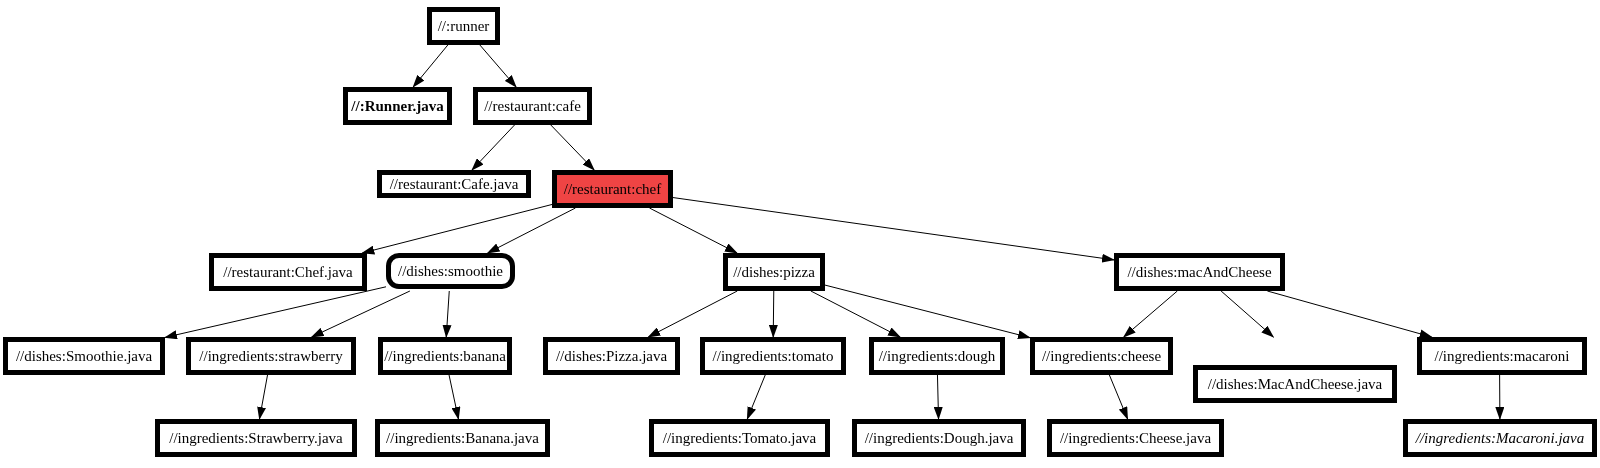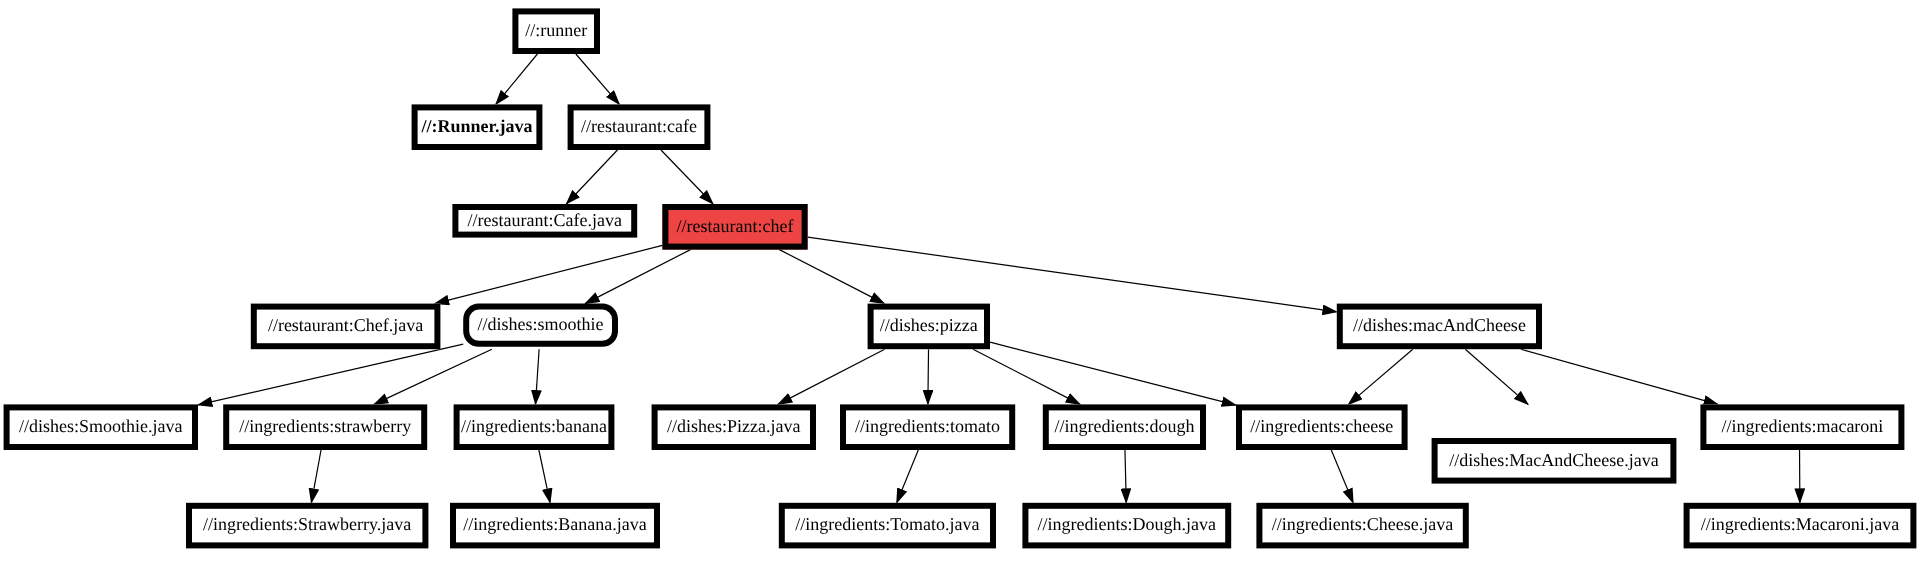--- a/index.html
+++ b/index.html
@@ -97,7 +97,7 @@
       <div class="graph-node" style="left: 1114px; top: 253px; width: 171px; height: 38px; border-color: rgb(0, 0, 0); background: rgb(255, 255, 255); color: rgb(0, 0, 0);">//dishes:macAndCheese</div>
       <div class="graph-node" style="left: 1193px; top: 337px; width: 204px; height: 38px; border-color: rgb(0, 0, 0); background: rgb(255, 255, 255); color: rgb(0, 0, 0); margin-top: 28px;">//dishes:MacAndCheese.java</div>
       <div class="graph-node" style="left: 1417px; top: 337px; width: 170px; height: 38px; border-color: rgb(0, 0, 0); background: rgb(255, 255, 255); color: rgb(0, 0, 0);">//ingredients:macaroni</div>
-      <div class="graph-node" style="left: 1403px; top: 419px; width: 194px; height: 38px; border-color: rgb(0, 0, 0); background: rgb(255, 255, 255); color: rgb(0, 0, 0);">//ingredients:Macaroni.java</div>
+      <div class="graph-node" style="left: 1403px; top: 419px; width: 194px; height: 38px; border-color: rgb(0, 0, 0); background: rgb(255, 255, 255); color: rgb(0, 0, 0); font-style: italic;">//ingredients:Macaroni.java</div>
     </div>
 </div>
 

